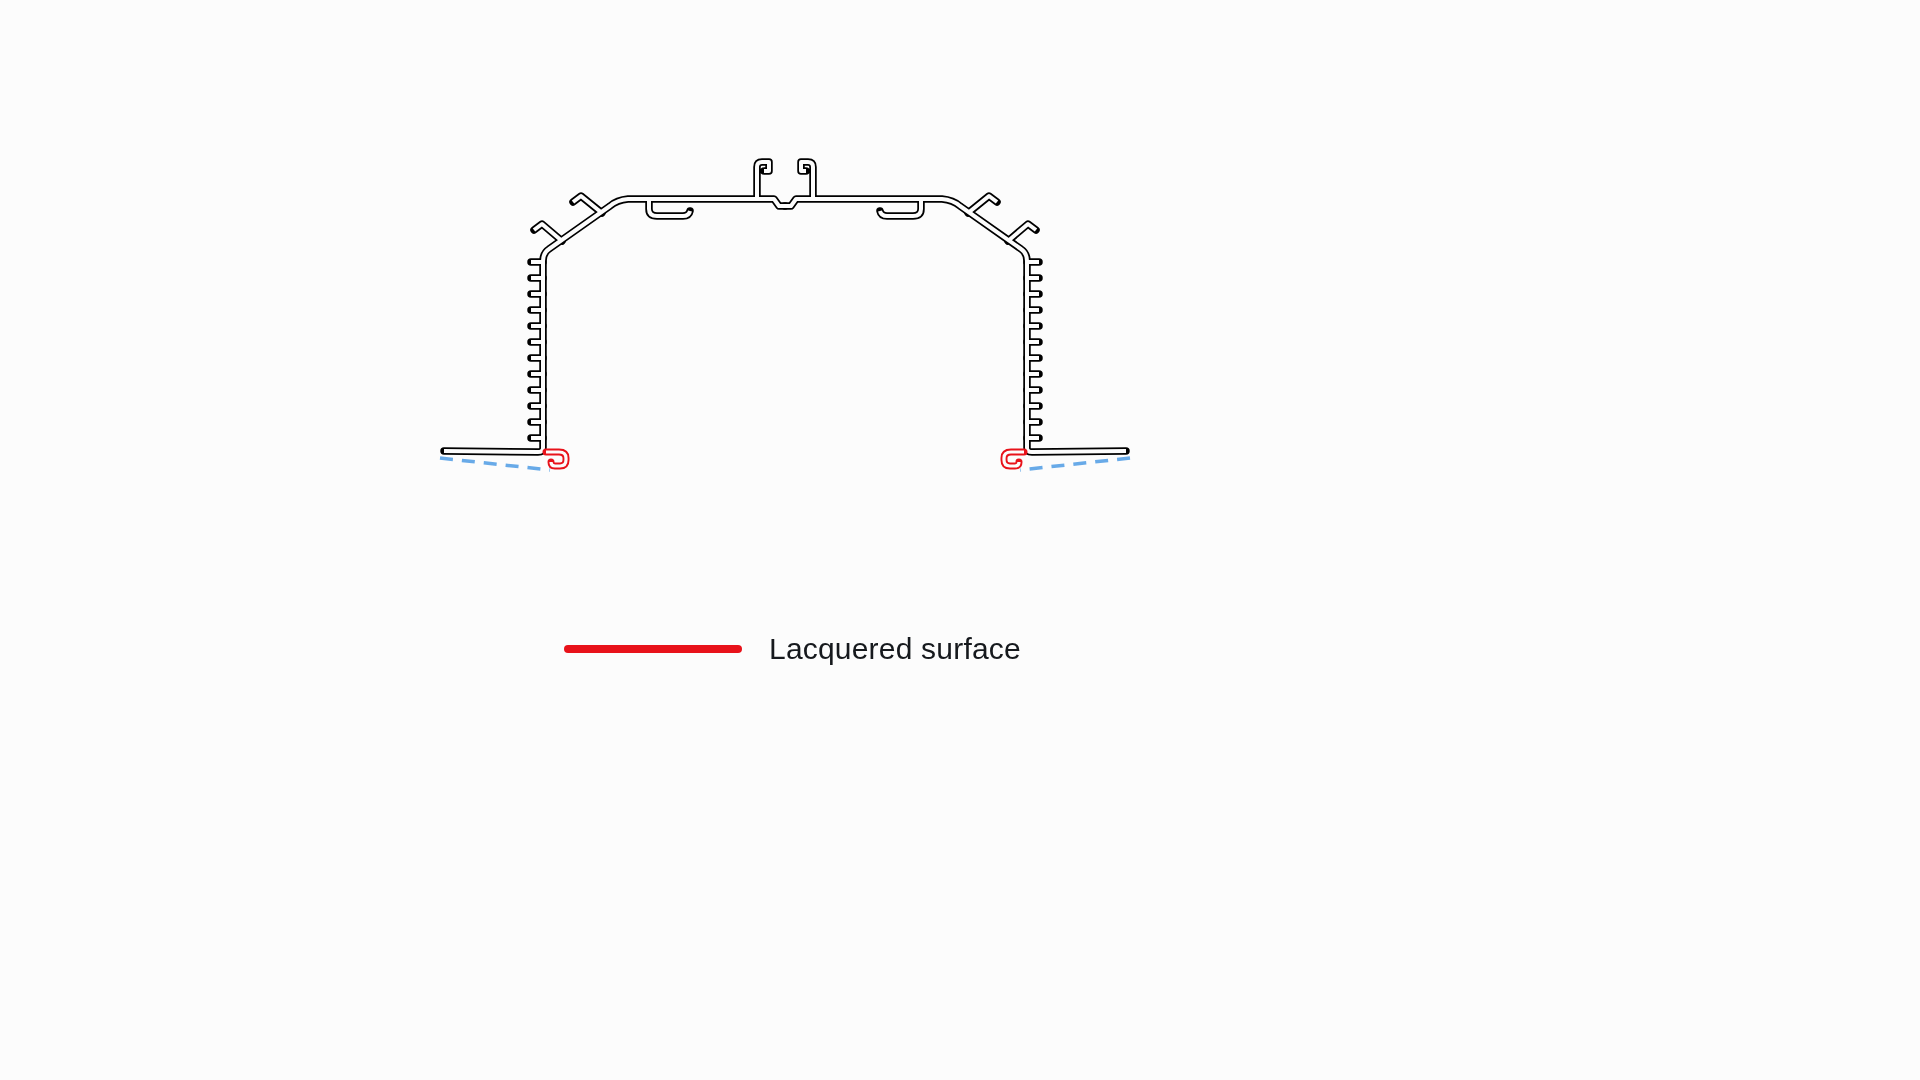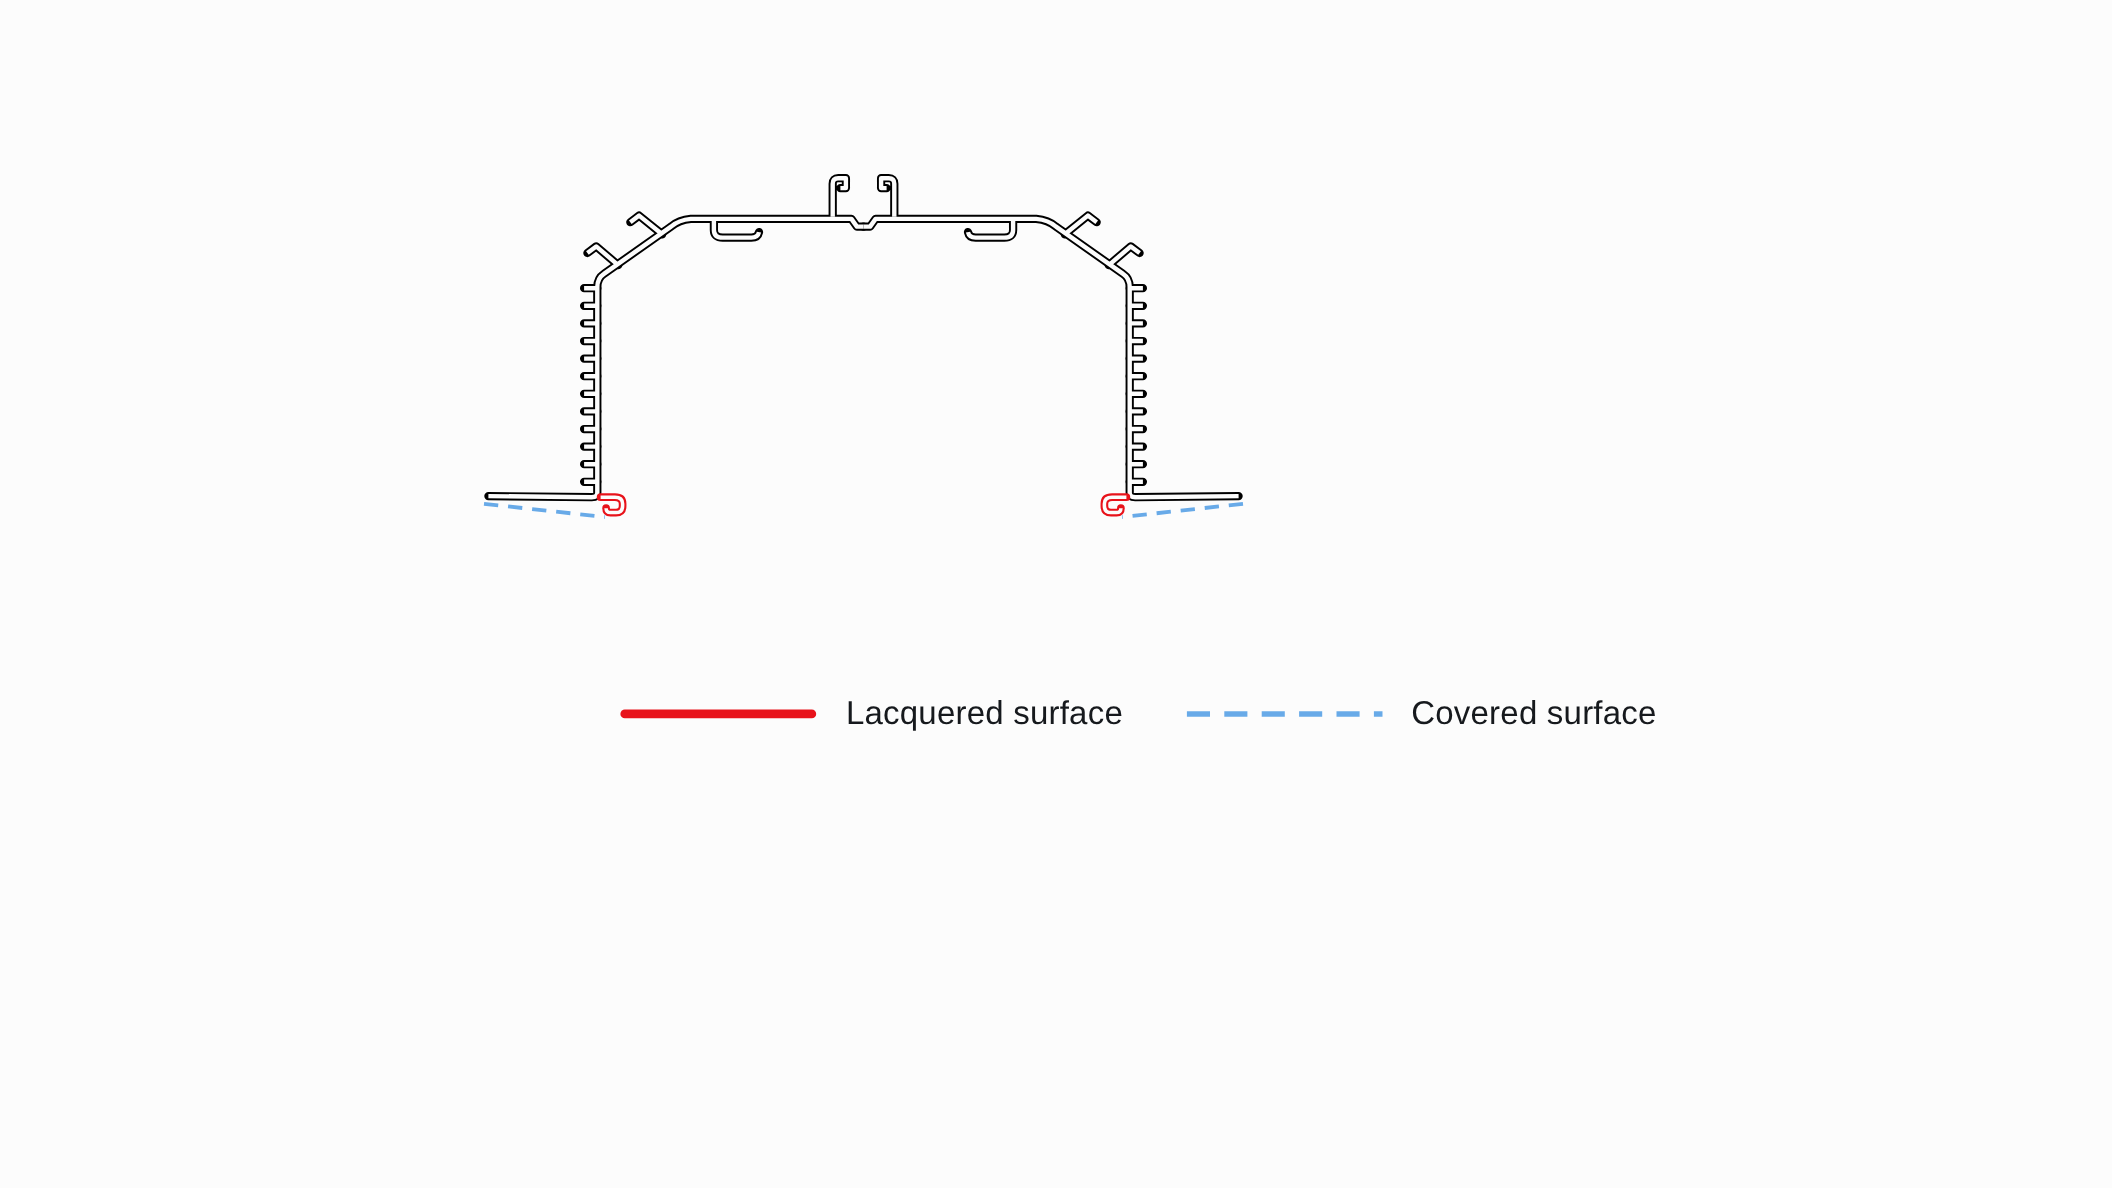--- a/index.html
+++ b/index.html
@@ -22,7 +22,7 @@
   .legend{
     position:absolute;
     left:563px;top:628px;
-    display:flex;flex-direction:row;gap:56px;justify-content:space-between;
+    display:flex;flex-direction:column;gap:56px;justify-content:space-between;
   }
   .legend-item{display:flex;align-items:center;height:42px;}
   .legend-swatch{width:180px;height:12px;flex:0 0 auto;}

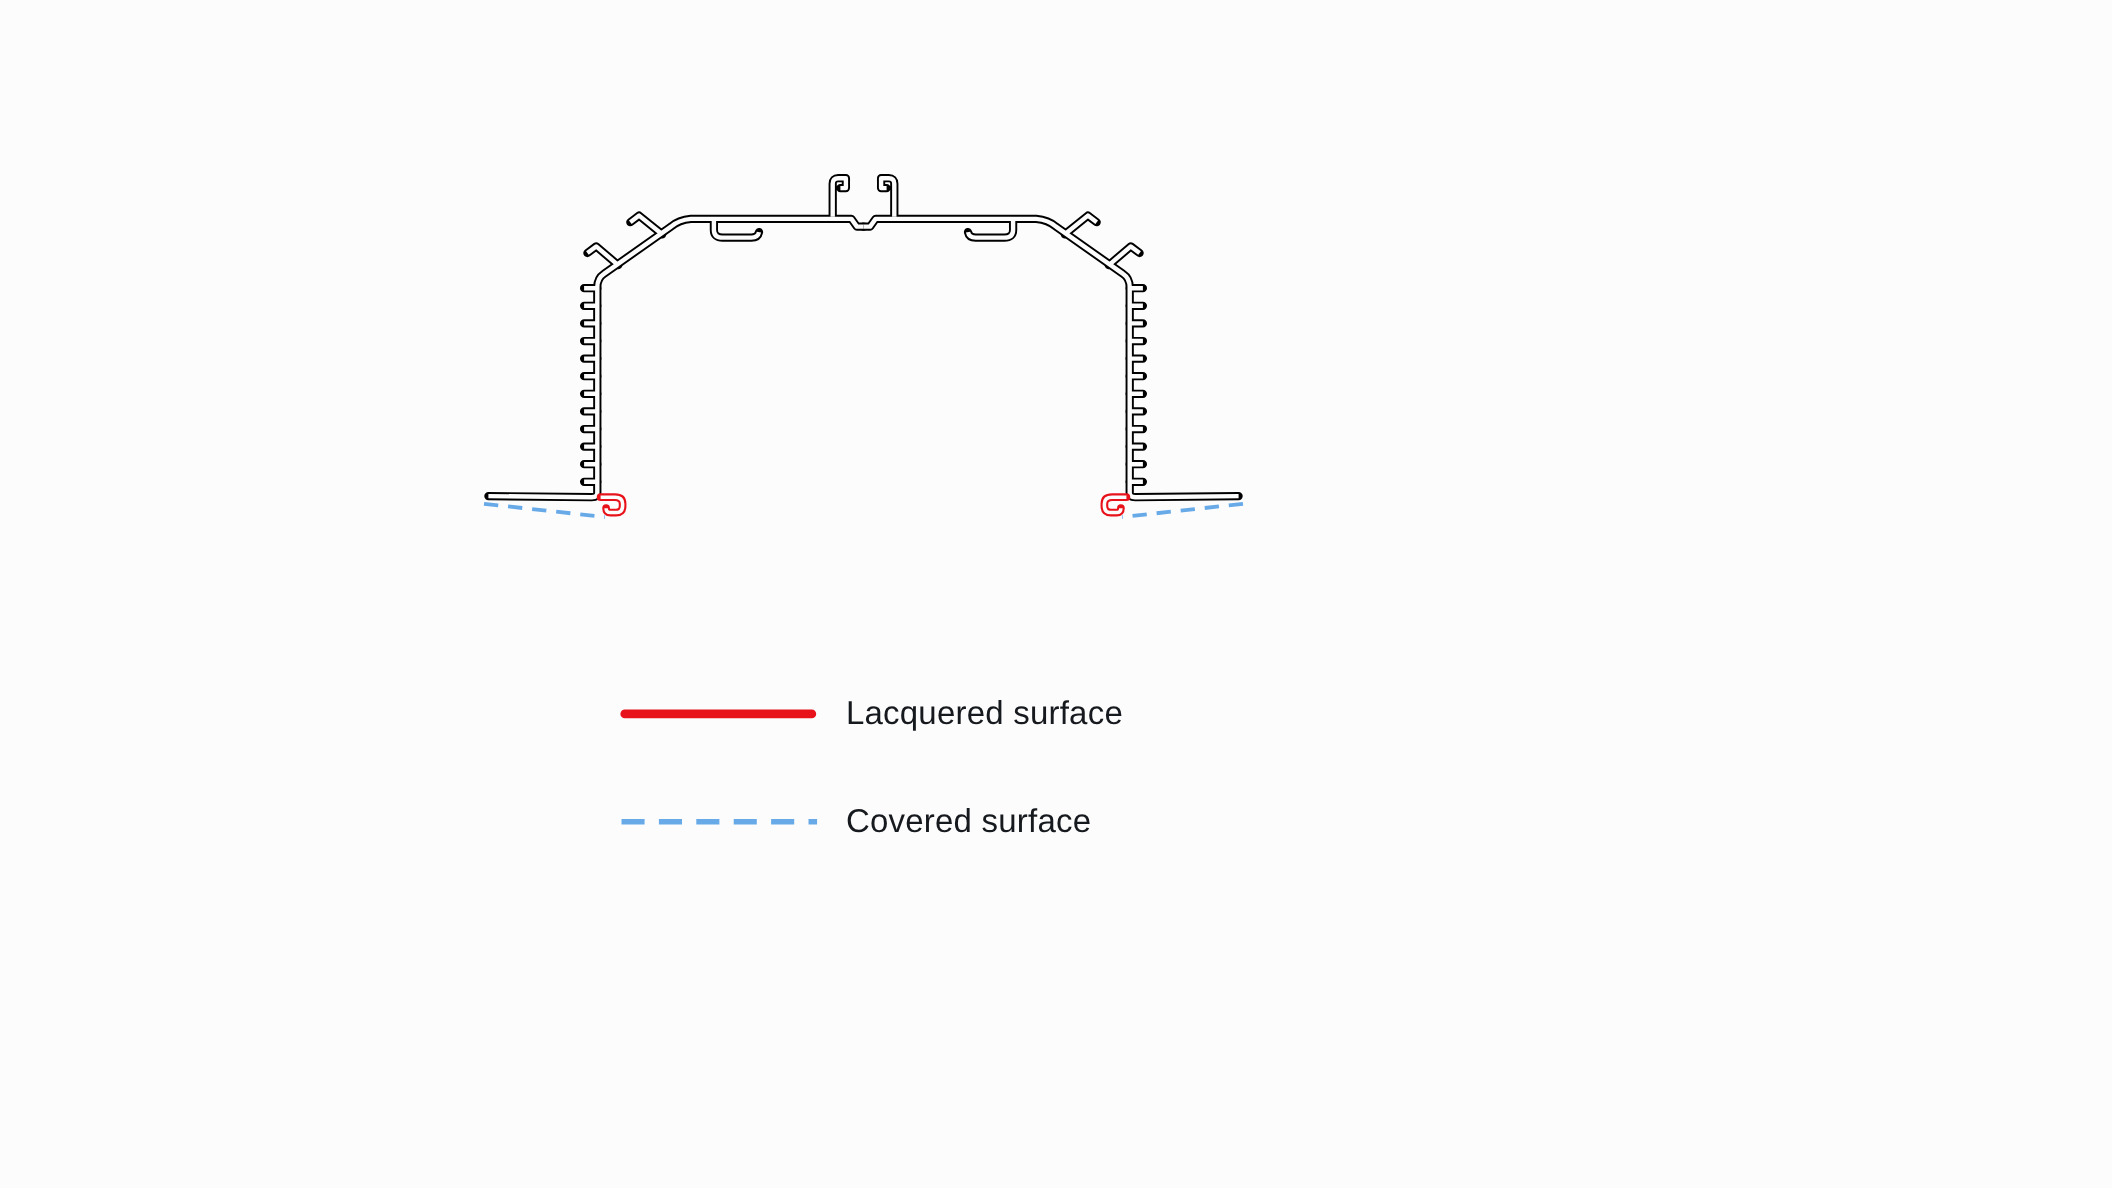--- a/index.html
+++ b/index.html
@@ -95,12 +95,6 @@
       <span class="legend-label">Lacquered surface</span>
     </div>
 
-    <div class="legend-item">
-      <svg class="legend-swatch" width="180" height="12" viewBox="0 0 180 12">
-        <line x1="2" y1="6" x2="180" y2="6" stroke-width="5" stroke-dasharray="21 13" stroke="#68aae8"></line>
-      </svg>
-      <span class="legend-label">Covered surface</span>
-    </div>
 
   </div>
 </div>

